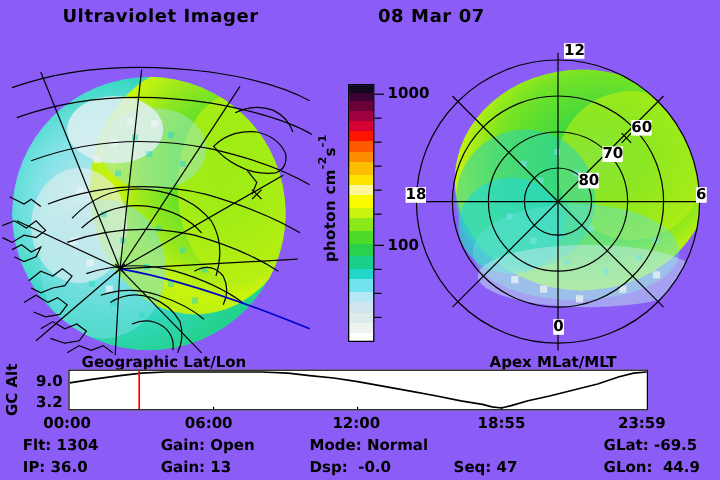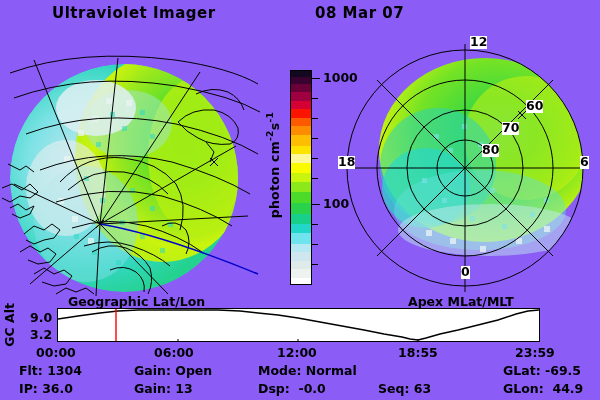--- a/index.html
+++ b/index.html
@@ -319,7 +319,7 @@
     <span class="status-cell r1 c3"><span>Mode:</span> <span>Normal</span></span>
     <span class="status-cell r2 c3"><span>Dsp:</span> &nbsp;<span>-0.0</span></span>
 
-    <span class="status-cell r2 c4"><span>Seq:</span> <span>63</span></span>
+    <span class="status-cell r2 c4"><span>Seq:</span> <span>47</span></span>
 
     <span class="status-cell r1 c5"><span>GLat:</span> <span>-69.5</span></span>
     <span class="status-cell r2 c5"><span>GLon:</span> &nbsp;<span>44.9</span></span>

